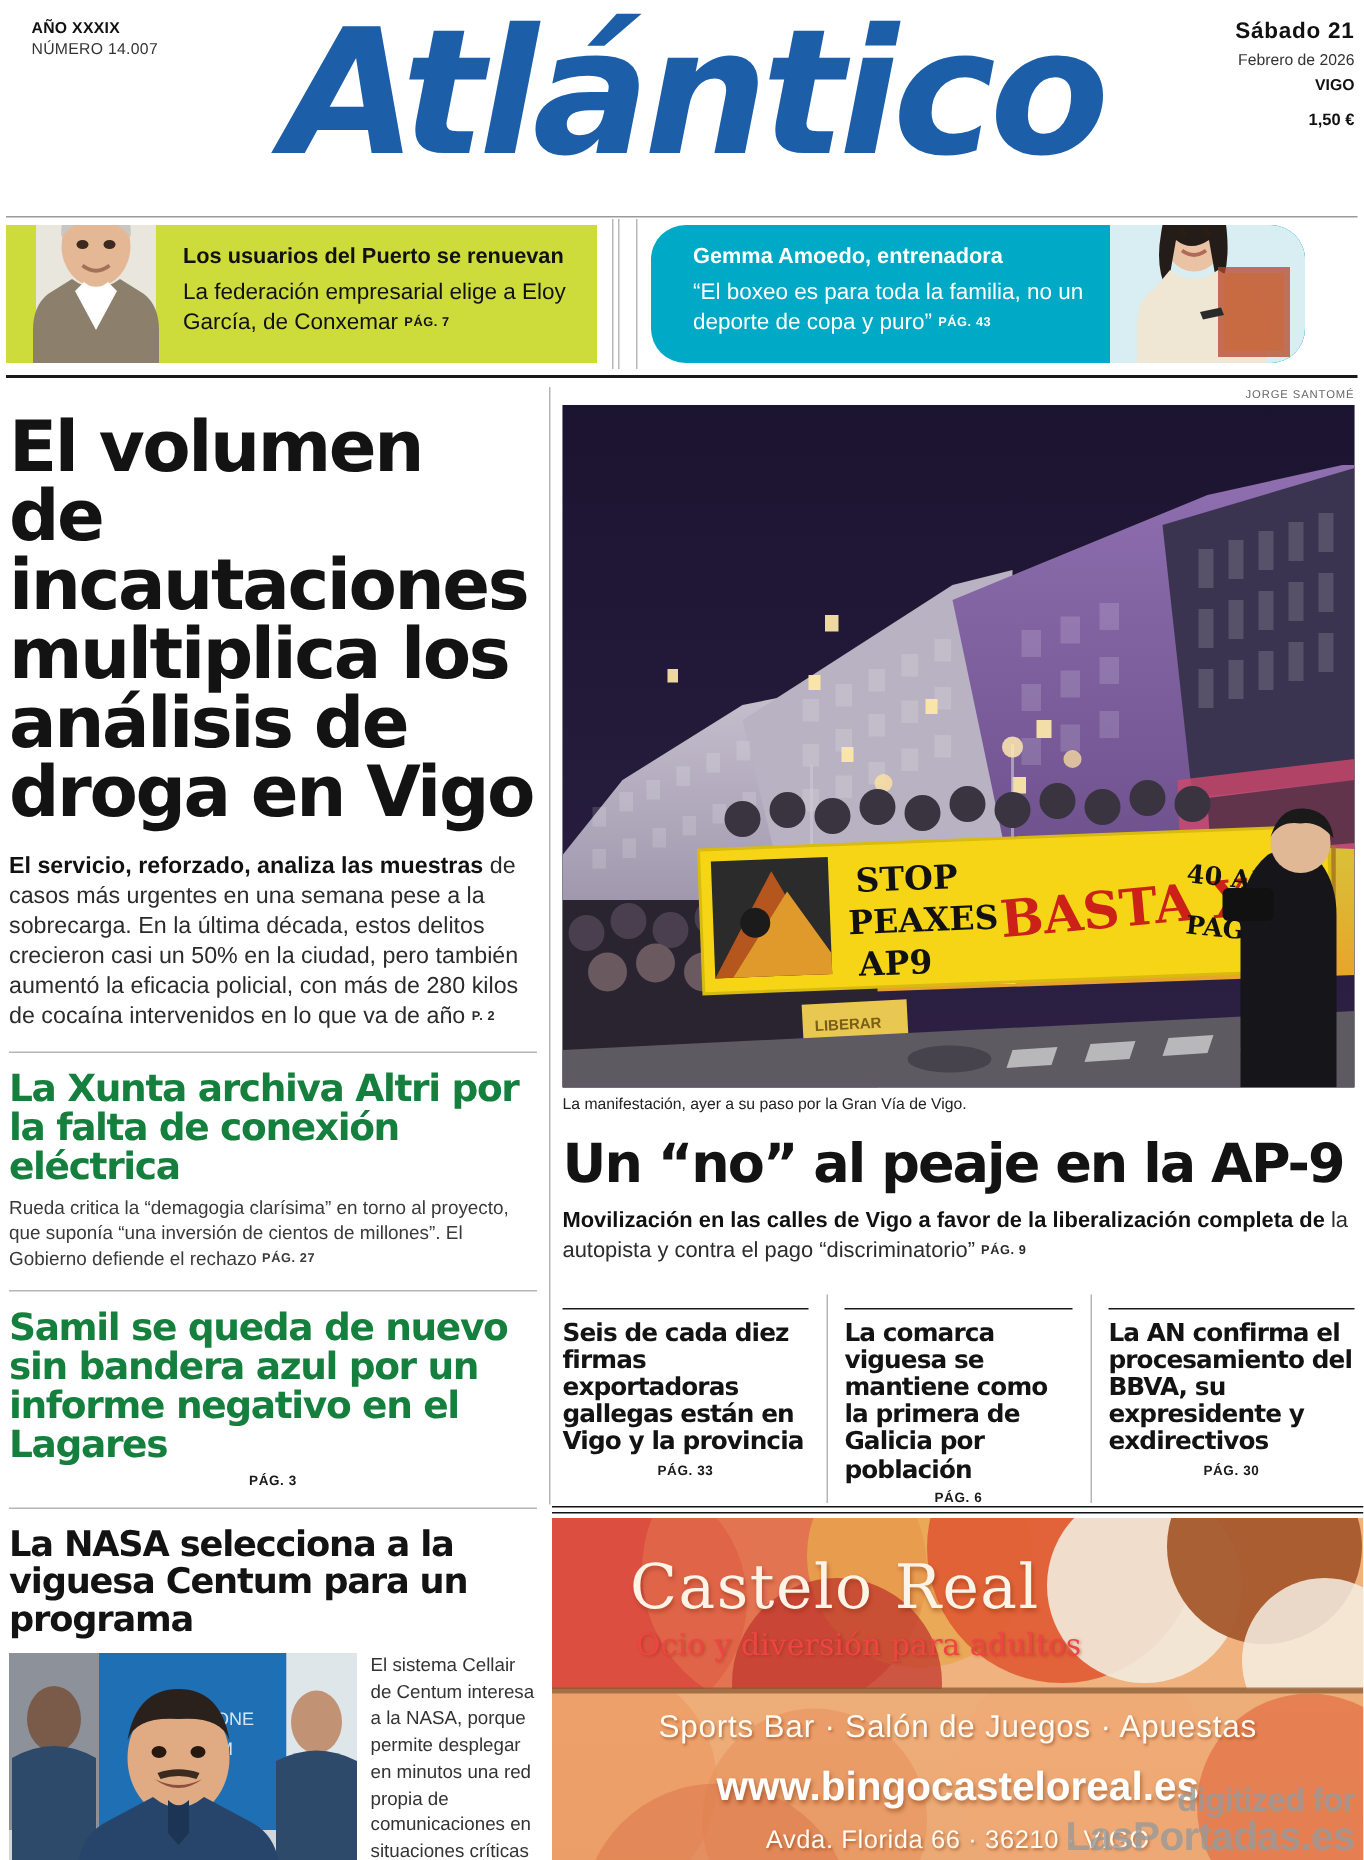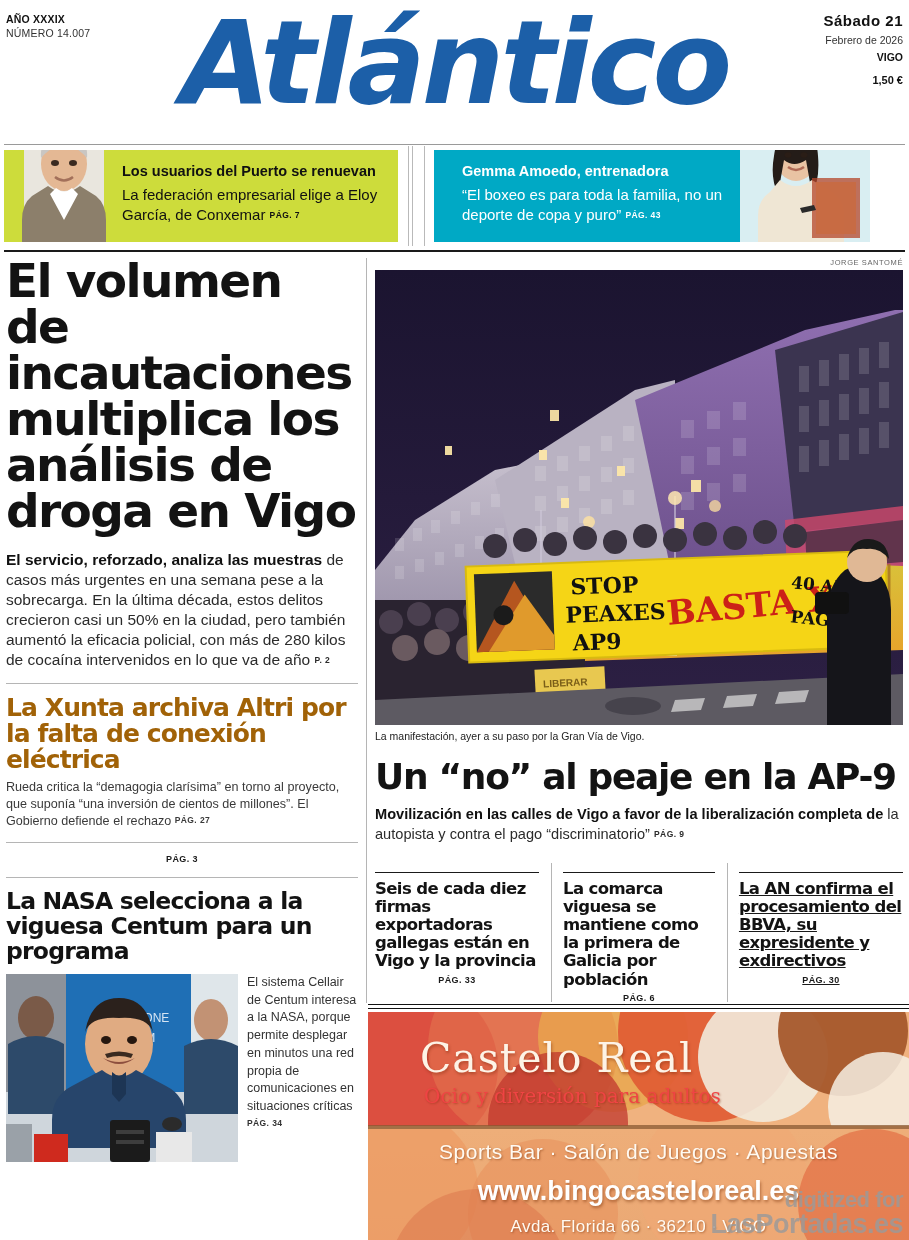--- a/index.html
+++ b/index.html
@@ -15,7 +15,7 @@
   .page{position:relative;width:909px;height:1240px;}
 
   
-  .masthead{position:relative;height:128px;}
+  .masthead{position:relative;height:128px;margin-left:15px;}
   .mh-left{position:absolute;left:6px;top:12px;line-height:1.35;}
   .mh-left .anio{font-size:10.5px;font-weight:bold;letter-spacing:.2px;color:#111;}
   .mh-left .num{font-size:10.5px;color:#333;letter-spacing:.2px;}

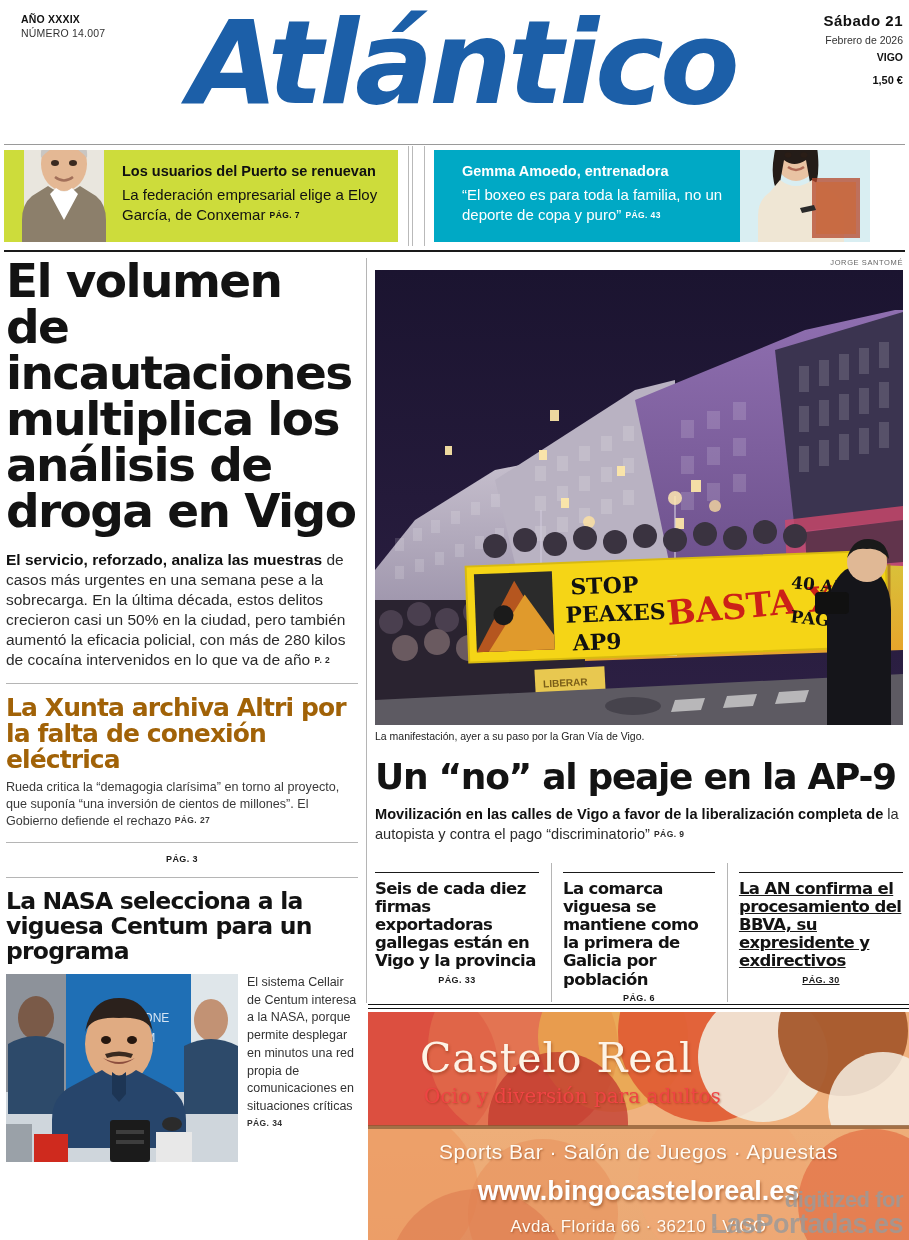--- a/index.html
+++ b/index.html
@@ -39,7 +39,7 @@
   .teasers{position:absolute;left:0;top:150px;width:909px;height:92px;}
   .teaser{position:absolute;top:0;height:92px;overflow:hidden;}
   .teaser-left{left:4px;width:394px;background:#cddc3b;}
-  .teaser-right{left:434px;width:436px;background:#00a9c5;}
+  .teaser-right{left:434px;width:436px;background:#00a9c5;border-radius:23px;}
   .teaser-sep{position:absolute;left:408px;top:-4px;width:3px;height:100px;border-left:1px solid #b9b9b9;border-right:1px solid #b9b9b9;}
   .teaser-sep2{position:absolute;left:424px;top:-4px;width:1px;height:100px;background:#b9b9b9;}
 

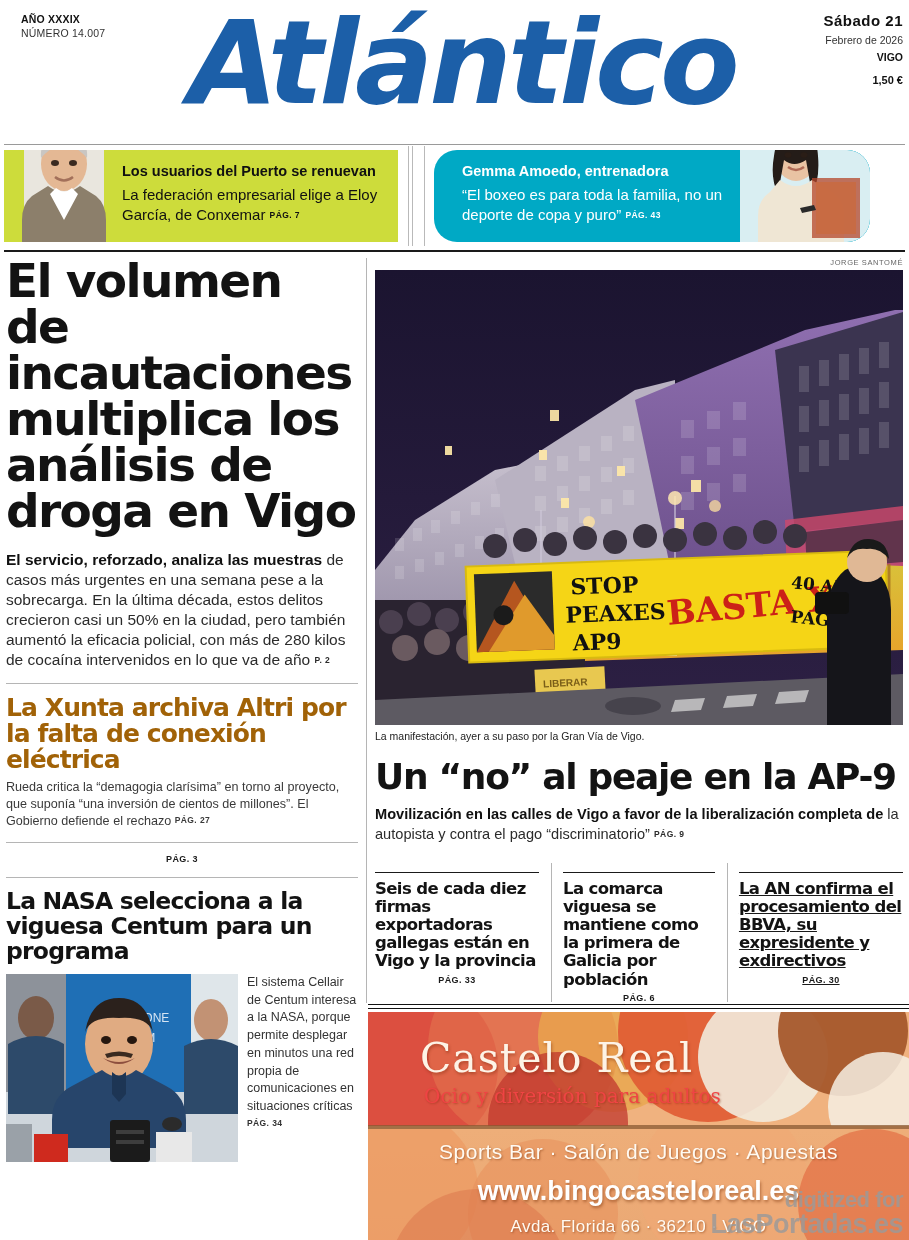--- a/index.html
+++ b/index.html
@@ -65,7 +65,7 @@
   
   .lead-head{
     font-size:47px;line-height:0.98;font-weight:bold;letter-spacing:-1.6px;
-    color:#131313;margin:0 0 16px 0;
+    color:#131313;margin:18px 0 16px 0;
     font-family:"DejaVu Sans", sans-serif;
   }
   .lead-sub{font-size:15.5px;line-height:1.29;color:#2b2b2b;margin:0;}

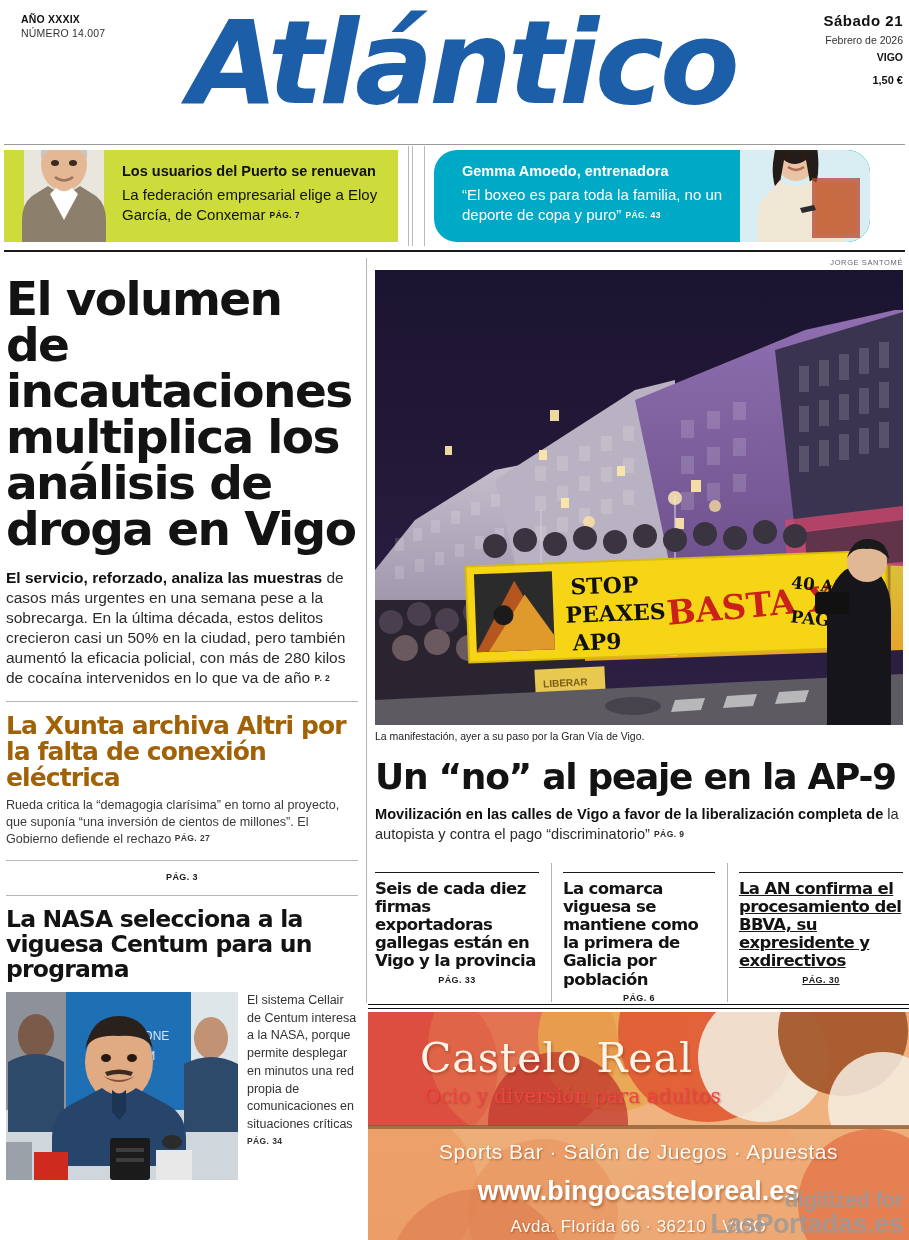--- a/index.html
+++ b/index.html
@@ -75,7 +75,7 @@
 
   .art-head{
     font-size:25px;line-height:1.03;font-weight:bold;letter-spacing:-.9px;
-    color:#a16207;margin:0 0 7px 0;font-family:"DejaVu Sans", sans-serif;
+    color:#15803d;margin:0 0 7px 0;font-family:"DejaVu Sans", sans-serif;
   }
   .art-sub{font-size:12.6px;line-height:1.32;color:#3a3a3a;margin:0;}
   .pag-right{display:block;text-align:center;font-size:9px;font-weight:bold;letter-spacing:.4px;margin-top:4px;}

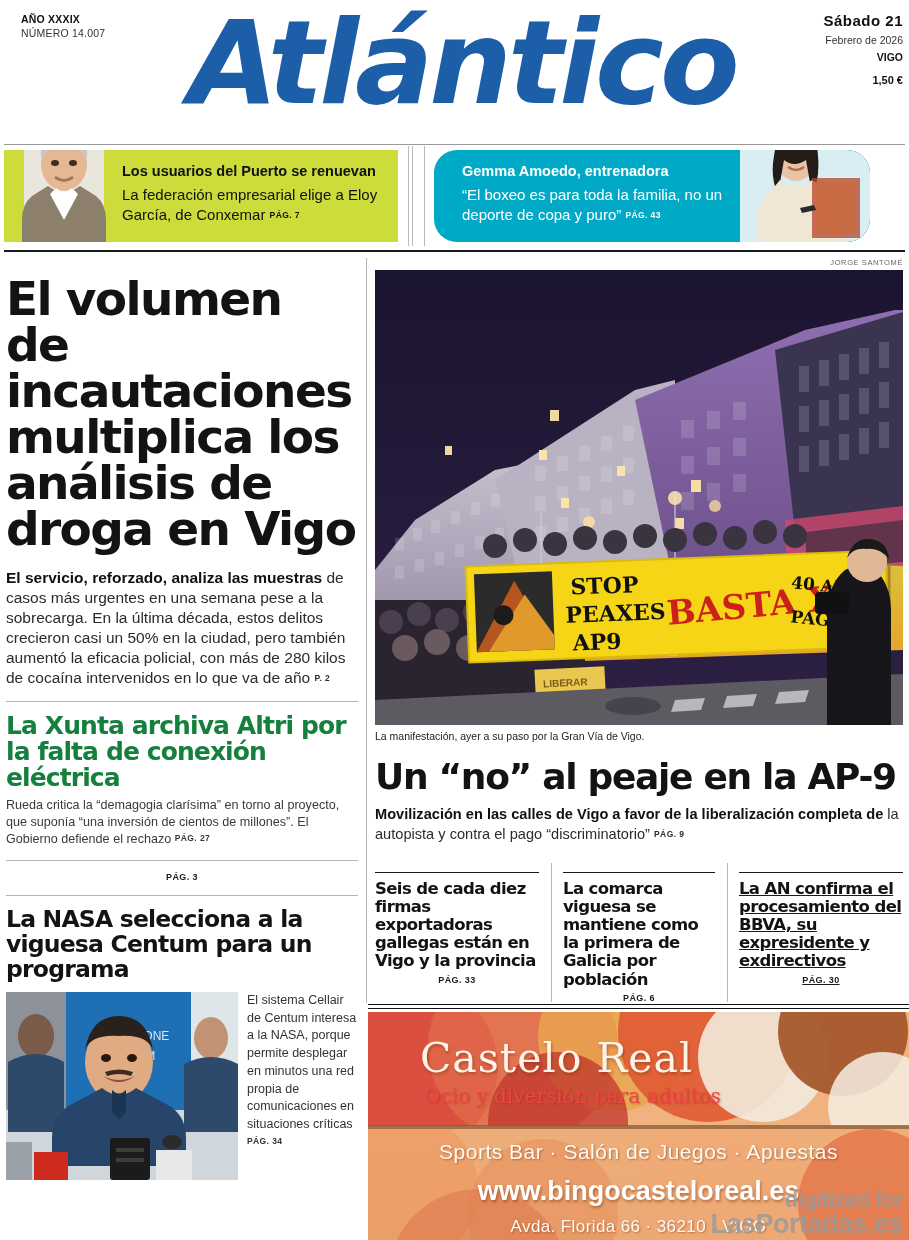--- a/index.html
+++ b/index.html
@@ -215,6 +215,7 @@
 
     <div class="hr-thin"></div>
 
+    <h2 class="art-head">Samil se queda de nuevo sin bandera azul por un informe negativo en el Lagares</h2>
     <span class="pag pag-right">PÁG. 3</span>
 
     <div class="hr-thin"></div>

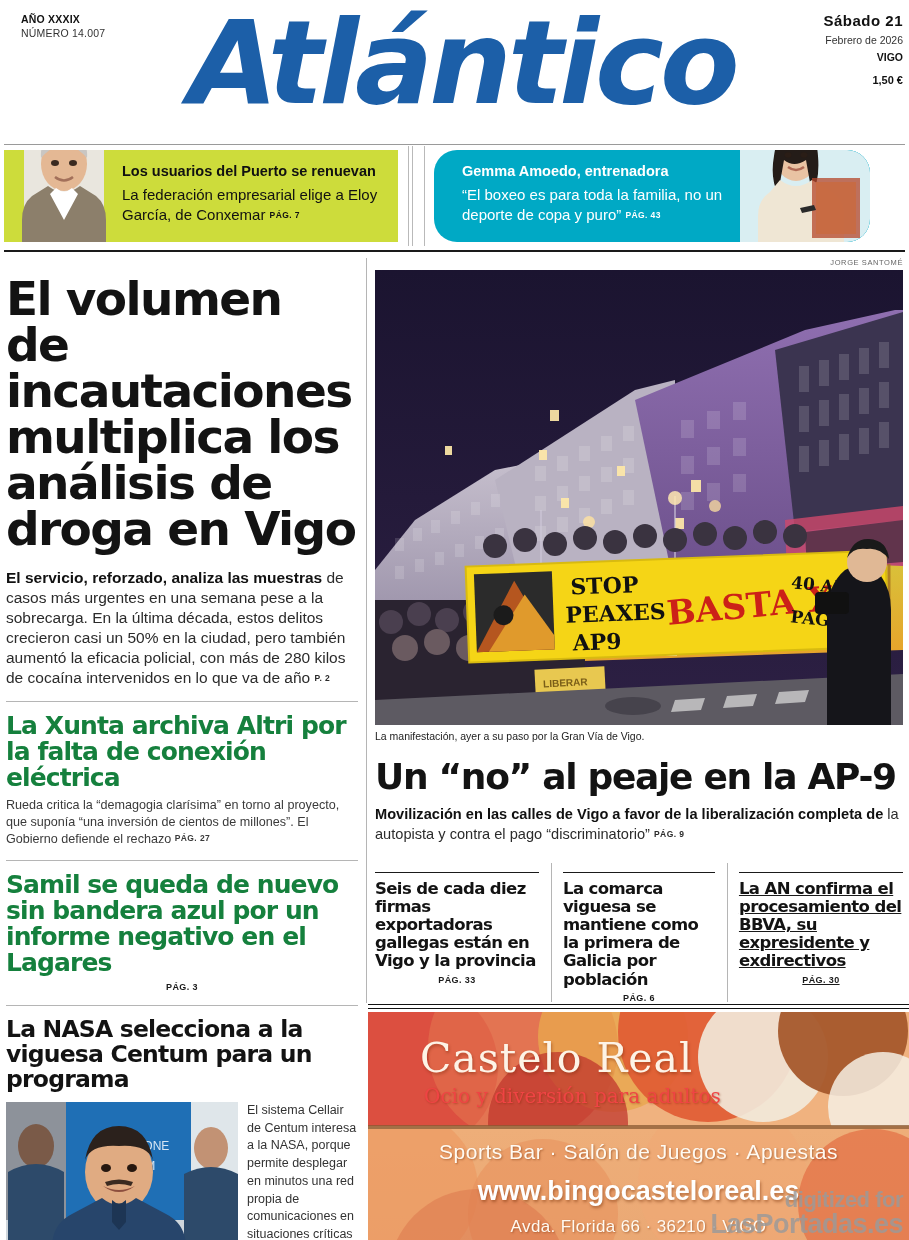--- a/index.html
+++ b/index.html
@@ -105,7 +105,7 @@
   .briefs{display:flex;margin-top:13px;}
   .brief{width:33.33%;padding:15px 12px;position:relative;box-sizing:border-box;}
   .brief:first-child{padding-left:0;}
-  .brief:last-child{padding-right:0;text-decoration:underline;}
+  .brief:last-child{padding-right:0;}
   .brief + .brief::before{content:"";position:absolute;left:0;top:6px;bottom:16px;width:1px;background:#b5b5b5;}
   .brief-rule{height:1px;background:#1a1a1a;margin-bottom:7px;}
   .brief-head{

